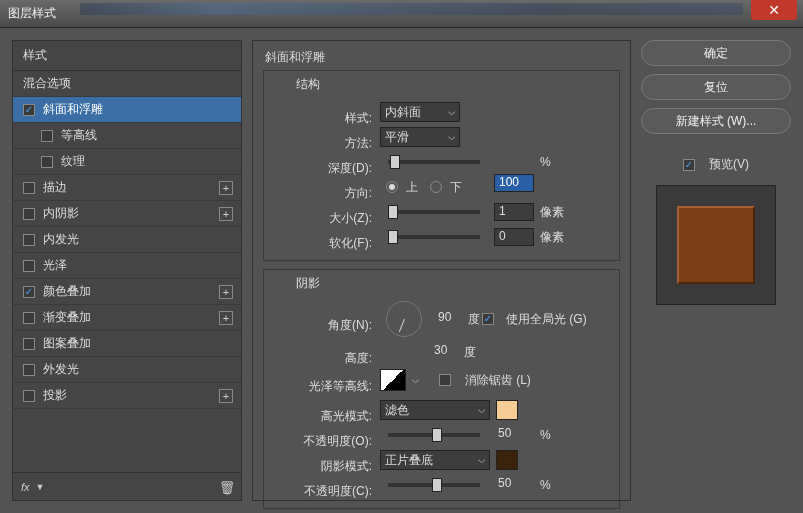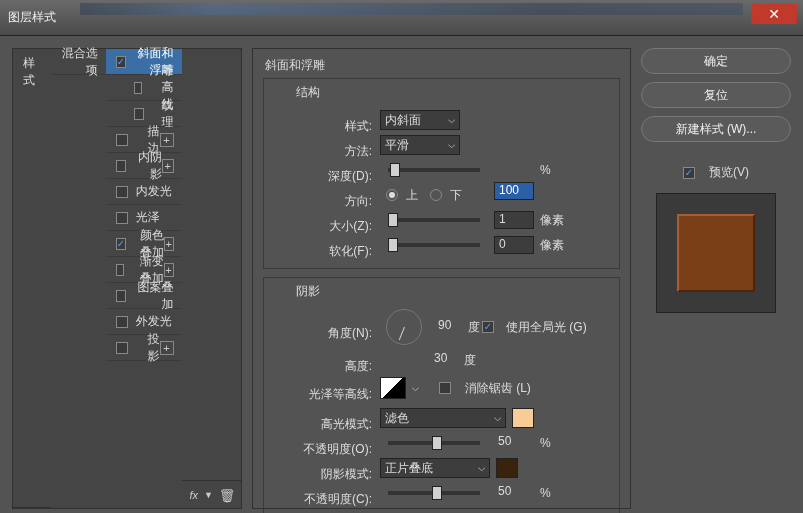--- a/index.html
+++ b/index.html
@@ -5,7 +5,7 @@
 * { box-sizing: border-box; margin: 0; padding: 0; font-family: "Microsoft YaHei", sans-serif; }
 body { background: #535353; width: 803px; height: 513px; overflow: hidden; }
 
-.titlebar { height: 36px; background: linear-gradient(#6a6a6a,#4a4a4a); display: flex; align-items: center; padding: 0 0 0 8px; color: #eee; font-size: 12px; border-bottom: 1px solid #222; position: relative; }
+.titlebar { height: 28px; background: linear-gradient(#6a6a6a,#4a4a4a); display: flex; align-items: center; padding: 0 0 0 8px; color: #eee; font-size: 12px; border-bottom: 1px solid #222; position: relative; }
 .titlebar::after{content:"";position:absolute;left:80px;right:60px;top:3px;height:12px;background:linear-gradient(90deg,#2a3a52 0%,#4b6d96 20%,#2f3e58 70%,#384a63 100%);opacity:.5;}
 .close-btn { margin-left: auto; width: 46px; height: 20px; background: #c0392b; color: #fff; display: flex; align-items: center; justify-content: center; font-size: 14px; cursor: pointer; border-radius:0 0 3px 3px; margin-right:6px; margin-top:-8px;}
 

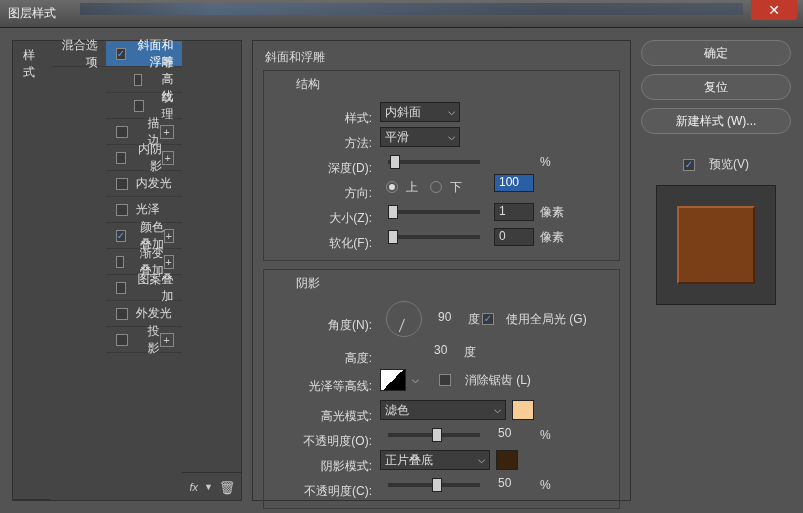--- a/index.html
+++ b/index.html
@@ -12,7 +12,7 @@
 .dialog-body { padding: 12px; height: 485px; display: flex; gap: 10px; background:#535353; }
 
 
-.styles-panel { width: 230px; border: 1px solid #313131; background:#454545; display:flex; flex-direction:row; }
+.styles-panel { width: 230px; border: 1px solid #313131; background:#454545; display:flex; flex-direction:column; }
 .styles-header { padding: 6px 10px; font-size: 12px; color: #ddd; border-bottom: 1px solid #313131; }
 .styles-row { height: 26px; display: flex; align-items: center; padding: 0 8px 0 10px; font-size: 12px; color: #ddd; border-bottom:1px solid #3a3a3a; cursor:pointer;text-align:right; }
 .styles-row.selected { background: #3a6ea5; color:#fff; }

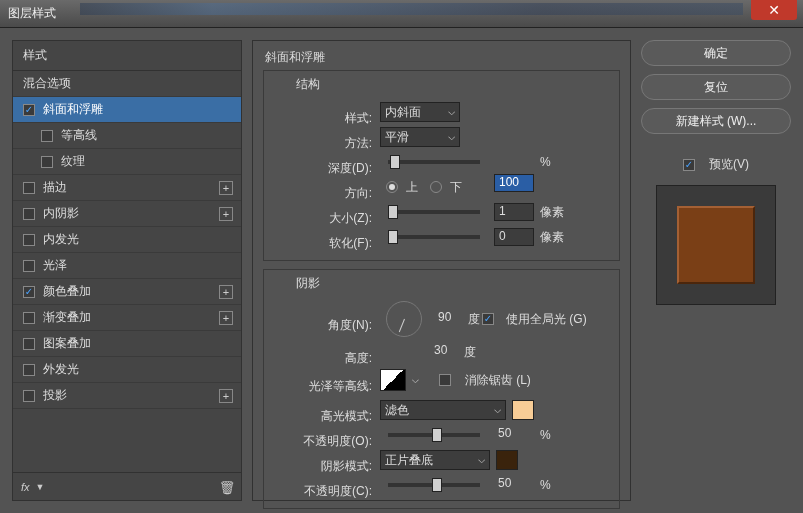--- a/index.html
+++ b/index.html
@@ -218,7 +218,7 @@
       </div>
       <div class="form-row" style="margin-top:6px">
         <div class="form-label">高光模式:</div>
-        <div class="select" style="width:126px">
+        <div class="select" style="width:110px">
           <span>滤色</span>
             <span class="caret">⌵</span>
         </div>

